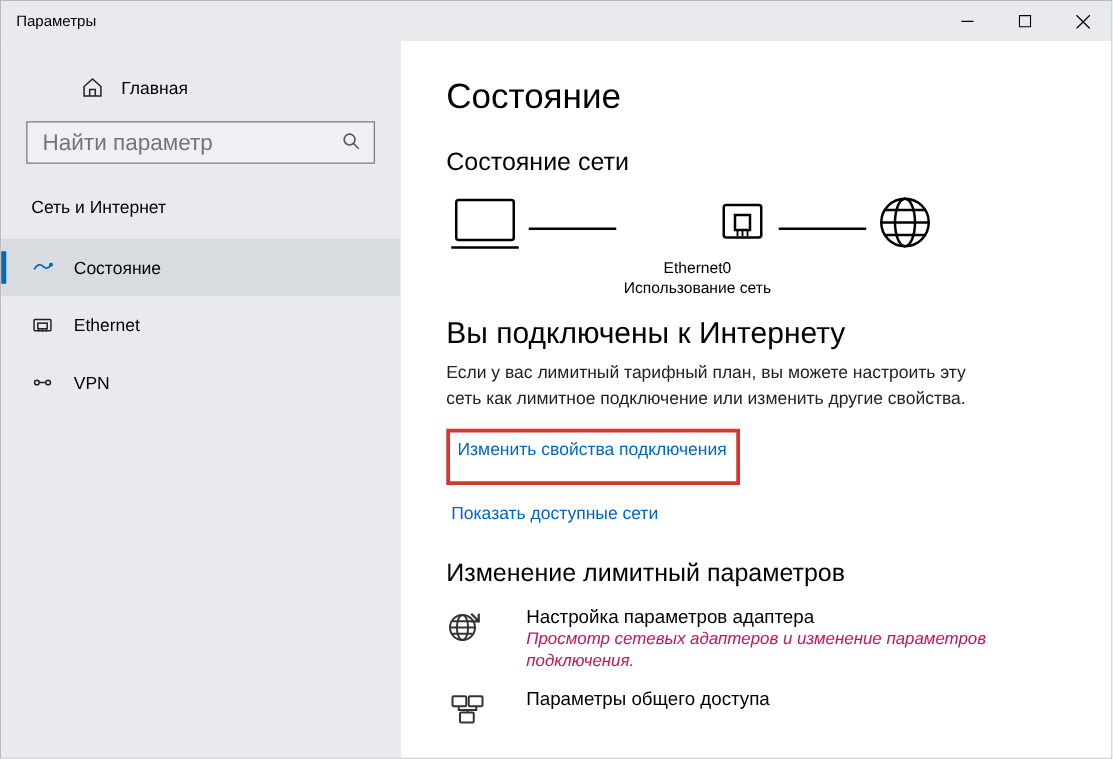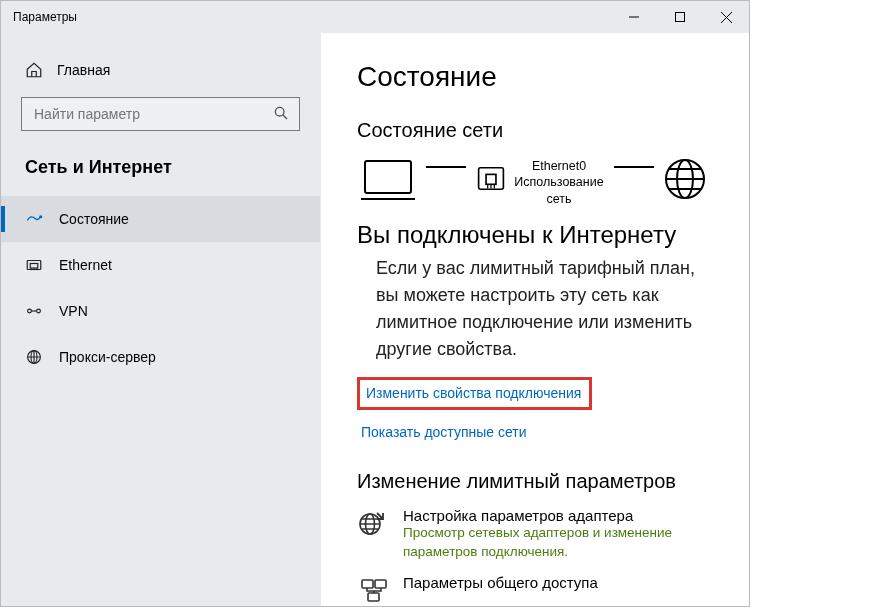--- a/index.html
+++ b/index.html
@@ -12,7 +12,7 @@
     background: #fff;
     overflow: hidden;
   }
-  .window { width: 750px; height: 607px; display: flex; flex-direction: column; border:1px solid #bbb;}
+  .window { width: 890px; height: 607px; display: flex; flex-direction: column; border:1px solid #bbb;}
   .titlebar {
     height: 32px;
     display: flex; align-items: center;

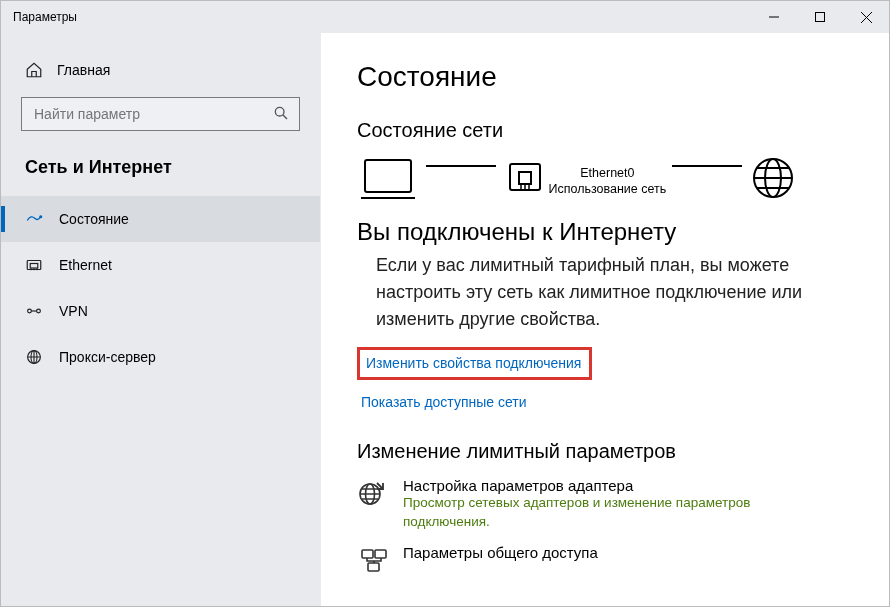--- a/index.html
+++ b/index.html
@@ -41,6 +41,7 @@
     display:flex; align-items:center; gap:14px;
     padding: 0 24px 18px 24px;
     font-size: 14px;
+    margin-left: 40px;
   }
   .search-wrap { padding: 0 20px 26px 20px; }
   .search {

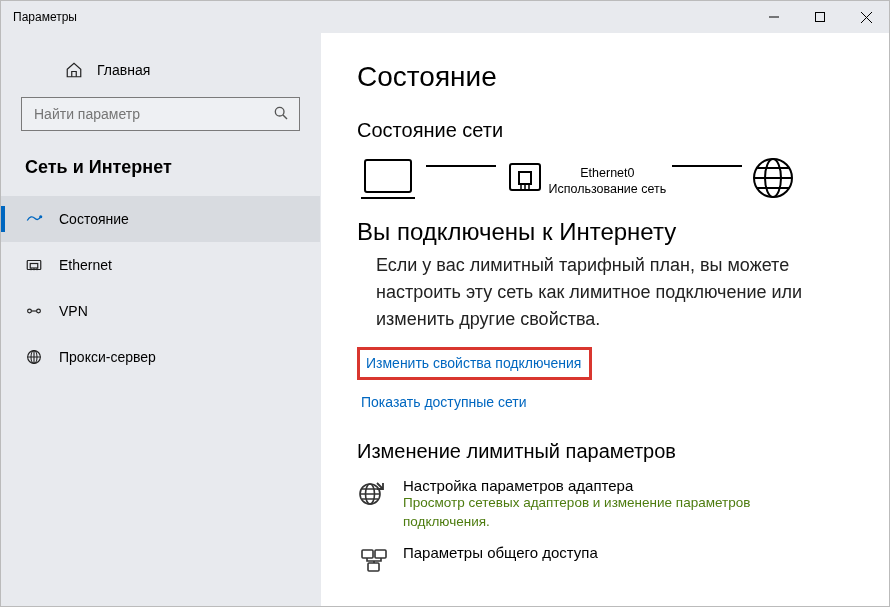--- a/index.html
+++ b/index.html
@@ -53,7 +53,7 @@
   }
   .search input {
     flex:1; border:none; outline:none; background:transparent;
-    font-size: 14px; color:#6d28d9;
+    font-size: 18px; color:#6d28d9;
   }
   .search .mag { width:18px; height:18px; color:#444; }
   .section-title {

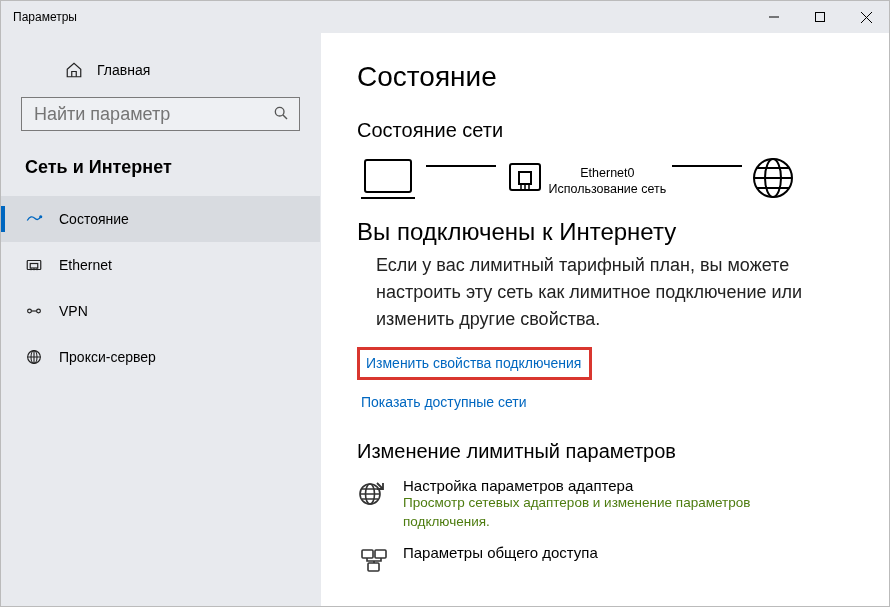--- a/index.html
+++ b/index.html
@@ -58,7 +58,7 @@
   .search .mag { width:18px; height:18px; color:#444; }
   .section-title {
     padding: 0 8px 12px 24px;
-    font-size: 18px; font-weight:700;
+    font-size: 14px; font-weight:400;
   }
   .nav { padding-top: 6px; }
   .nav-item {

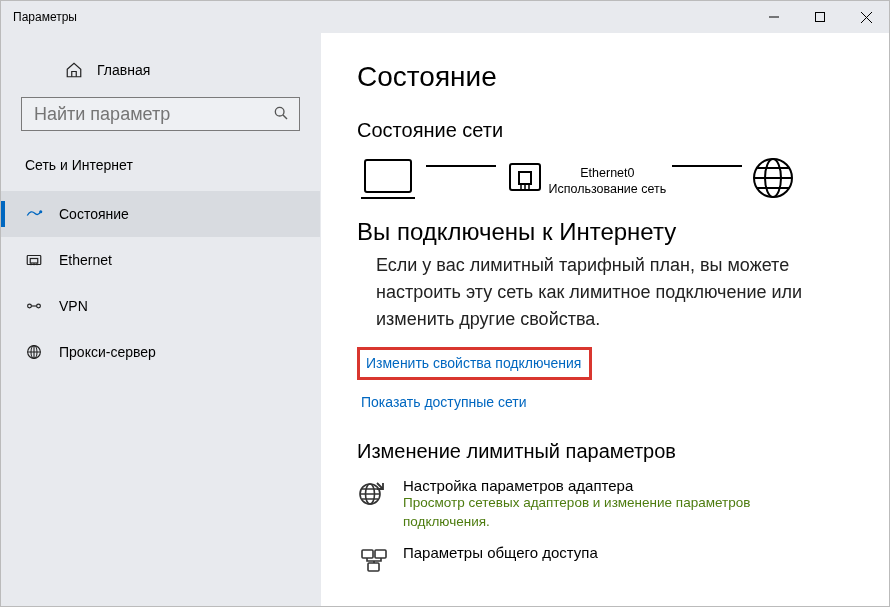--- a/index.html
+++ b/index.html
@@ -84,7 +84,7 @@
     display:flex; align-items:center; gap:0;
     margin: 10px 0 6px 2px;
   }
-  .net-node { display:flex; align-items:center; }
+  .net-node { display:flex; flex-direction:column; align-items:flex-end; }
   .net-line { width:70px; height:2px; background:#000; margin: 0 6px 28px 6px; align-self:center;}
   .net-caption { text-align:center; font-size:12.5px; margin-top:2px; line-height:1.3;}
   .connected-title { font-size:24px; font-weight:400; margin: 14px 0 6px 0;}

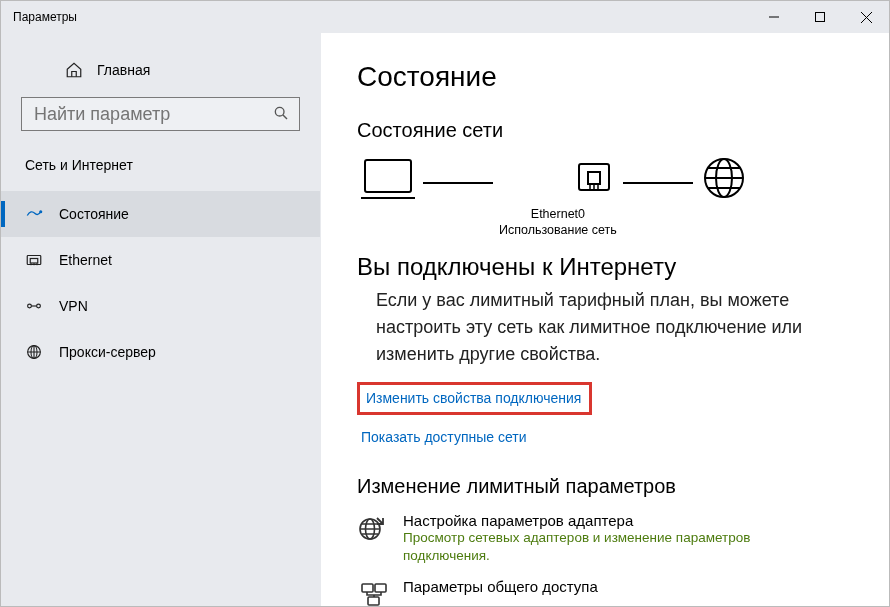--- a/index.html
+++ b/index.html
@@ -88,7 +88,7 @@
   .net-line { width:70px; height:2px; background:#000; margin: 0 6px 28px 6px; align-self:center;}
   .net-caption { text-align:center; font-size:12.5px; margin-top:2px; line-height:1.3;}
   .connected-title { font-size:24px; font-weight:400; margin: 14px 0 6px 0;}
-  .connected-desc { font-size:18px; color:#222; line-height:1.5; max-width:430px; margin-bottom:14px;margin-left:19px;}
+  .connected-desc { font-size:14px; color:#222; line-height:1.5; max-width:430px; margin-bottom:14px;}
   .link { color:#0067c0; font-size:14px; display:inline-block; }
   .link.boxed { border:3px solid #d9362f; padding:5px 8px 6px 6px; margin-bottom:12px;}
   .link2 { margin: 2px 0 30px 4px; display:block;}

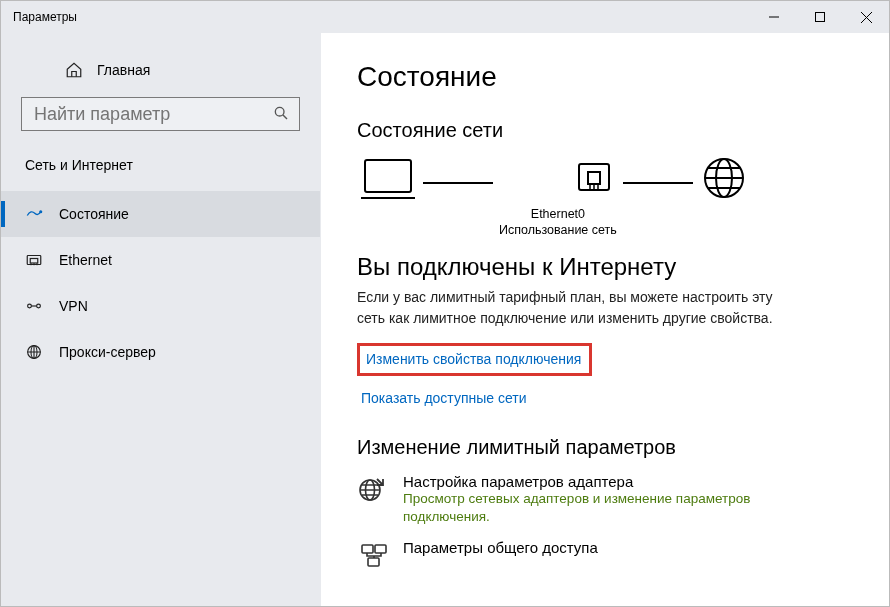--- a/index.html
+++ b/index.html
@@ -179,16 +179,6 @@
           </span>
           <span>VPN</span>
         </div>
-        <div class="nav-item">
-          <span class="nav-icon">
-            <svg width="18" height="18" viewBox="0 0 24 24" fill="none" stroke="#222" stroke-width="1.5">
-                <circle cx="12" cy="12" r="8.5"></circle>
-                <path d="M3.5 12 H20.5 M12 3.5 V20.5"></path>
-                <ellipse cx="12" cy="12" rx="4" ry="8.5"></ellipse>
-              </svg>
-          </span>
-          <span>Прокси-сервер</span>
-        </div>
       </div>
     </div>
 

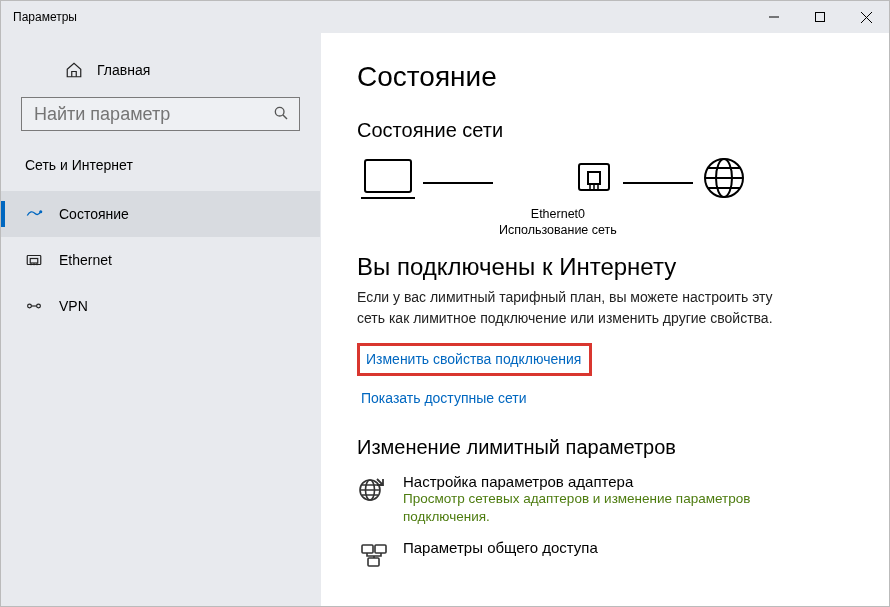--- a/index.html
+++ b/index.html
@@ -90,7 +90,7 @@
   .connected-title { font-size:24px; font-weight:400; margin: 14px 0 6px 0;}
   .connected-desc { font-size:14px; color:#222; line-height:1.5; max-width:430px; margin-bottom:14px;}
   .link { color:#0067c0; font-size:14px; display:inline-block; }
-  .link.boxed { border:3px solid #d9362f; padding:5px 8px 6px 6px; margin-bottom:12px;}
+  .link.boxed { border:3px solid #d9362f; padding:5px 8px 18px 6px; margin-bottom:12px;}
   .link2 { margin: 2px 0 30px 4px; display:block;}
   .opt-row { display:flex; gap:14px; margin-bottom:10px; }
   .opt-icon { width:32px; padding-top:2px; color:#333; flex-shrink:0;}

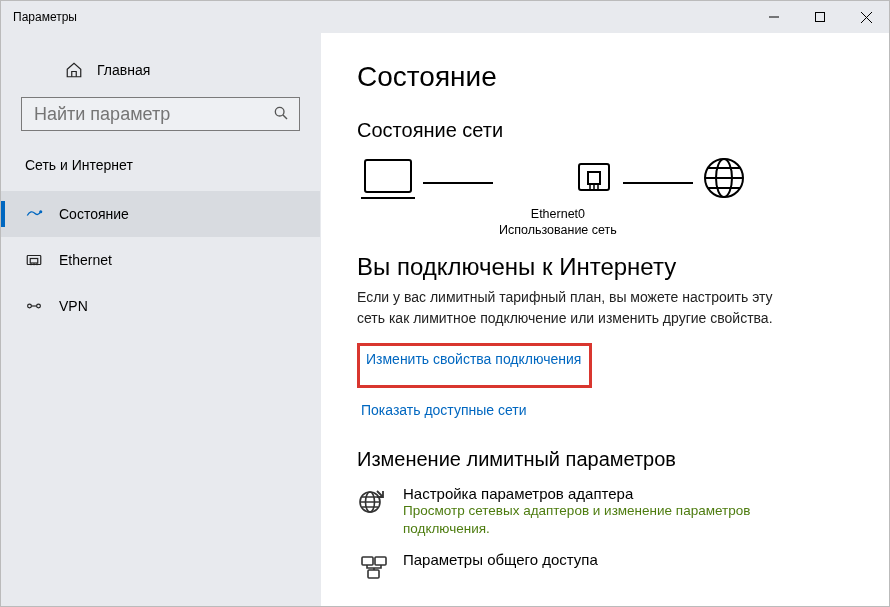--- a/index.html
+++ b/index.html
@@ -92,7 +92,7 @@
   .link { color:#0067c0; font-size:14px; display:inline-block; }
   .link.boxed { border:3px solid #d9362f; padding:5px 8px 18px 6px; margin-bottom:12px;}
   .link2 { margin: 2px 0 30px 4px; display:block;}
-  .opt-row { display:flex; gap:14px; margin-bottom:10px; }
+  .opt-row { display:flex; gap:32px; margin-bottom:10px; }
   .opt-icon { width:32px; padding-top:2px; color:#333; flex-shrink:0;}
   .opt-title { font-size:15px; }
   .opt-desc { font-size:13.5px; color:#4d7c0f; max-width:370px; line-height:1.4;}

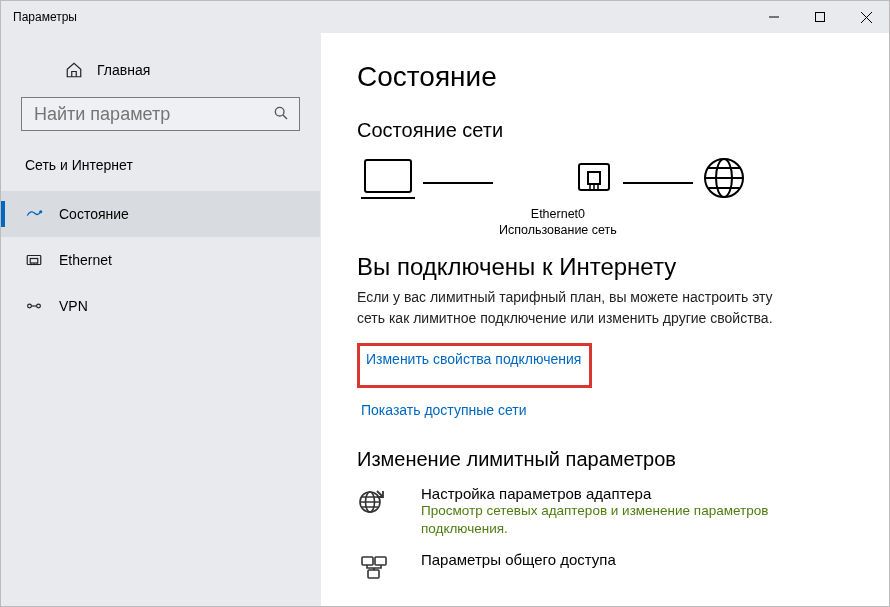--- a/index.html
+++ b/index.html
@@ -95,7 +95,7 @@
   .opt-row { display:flex; gap:32px; margin-bottom:10px; }
   .opt-icon { width:32px; padding-top:2px; color:#333; flex-shrink:0;}
   .opt-title { font-size:15px; }
-  .opt-desc { font-size:13.5px; color:#4d7c0f; max-width:370px; line-height:1.4;}
+  .opt-desc { font-size:13.5px; color:#be185d; max-width:370px; line-height:1.4;font-style:italic;}
 </style>
 </head>
 <body>

